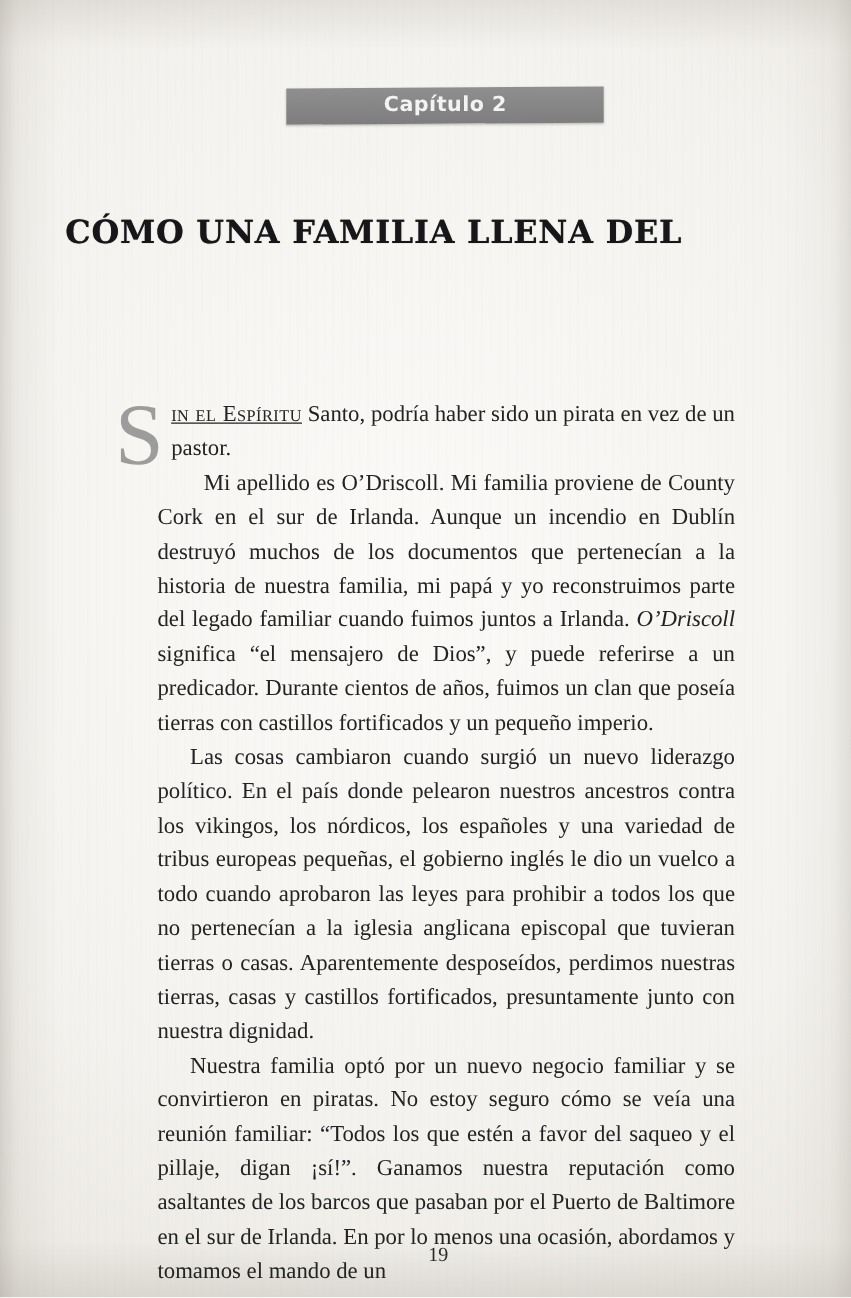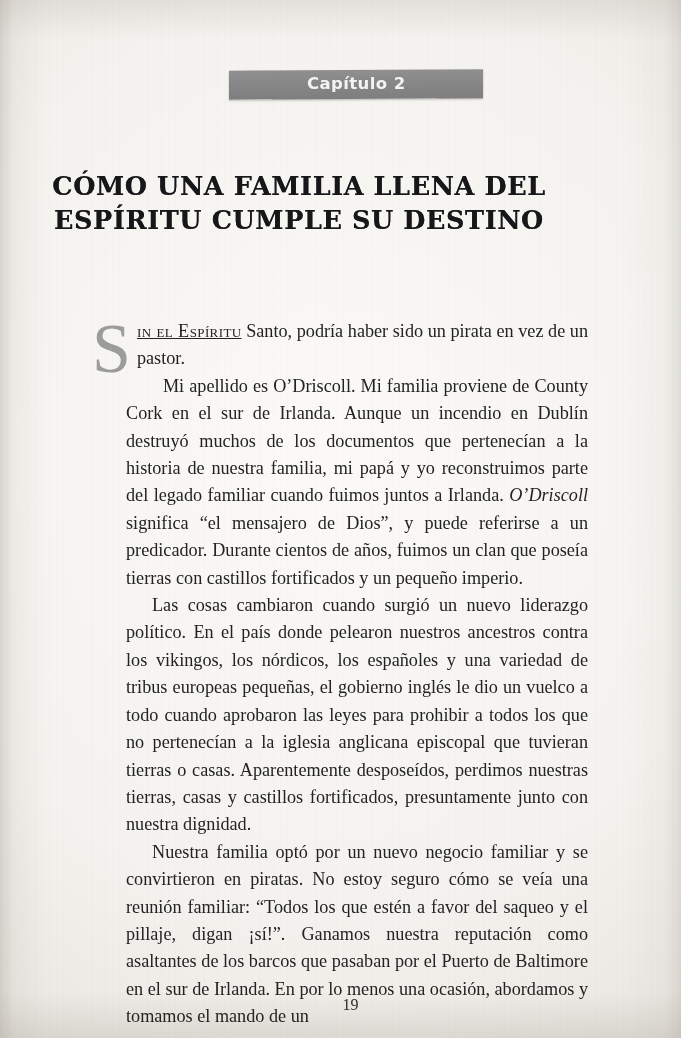--- a/index.html
+++ b/index.html
@@ -151,7 +151,6 @@
 
     <h1 class="chapter-title">
       <span class="tline">CÓMO UNA FAMILIA LLENA DEL</span>
-      <span class="tline">ESPÍRITU CUMPLE SU DESTINO</span>
     </h1>
 
     <div class="body-text">

